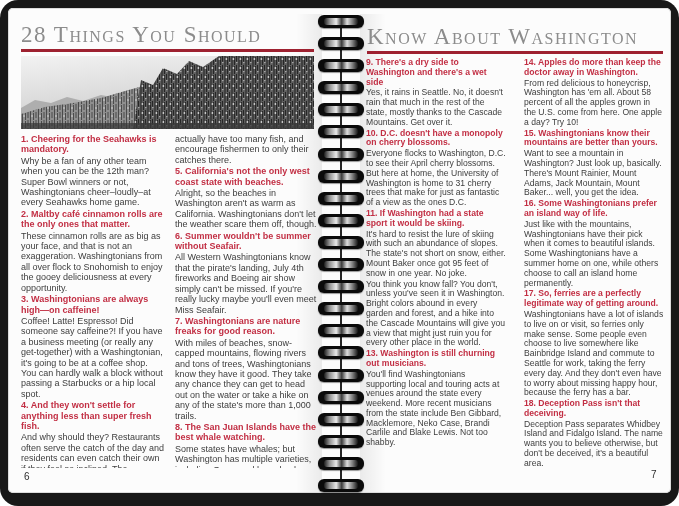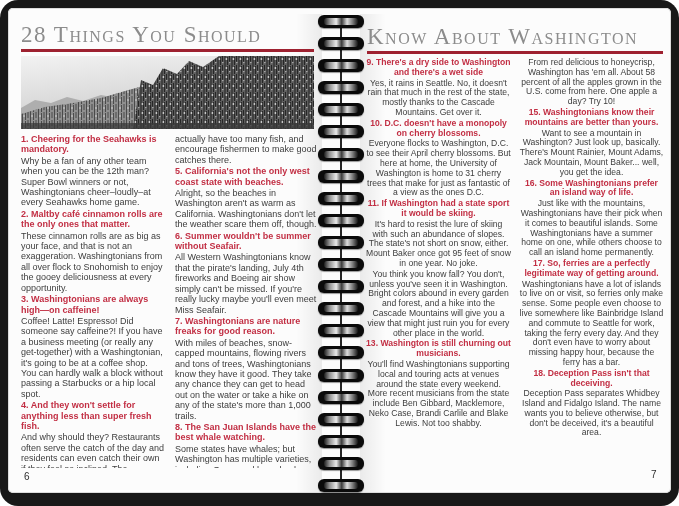--- a/index.html
+++ b/index.html
@@ -36,8 +36,8 @@
   .cols { position:absolute; display:flex; }
   .cols-left  { left:21px;  top:134px; width:298px; height:334px; gap:10px;
                 font-size:9px;   line-height:10.4px; }
-  .cols-right { left:366px; top:58px;  width:298px; height:412px; gap:8px;
-                font-size:8.6px; line-height:9.8px;text-align:center; }
+  .cols-right { left:366px; top:58px;  width:298px; height:412px; gap:18px;
+                font-size:8.6px; line-height:9.8px; }
   .col { flex:1 1 0; overflow:hidden; }
   .item-head { color:var(--item-red,#c22f44); font-weight:700; margin:0 0 1px; }
   .item-body { color:var(--body-text,#3d3d3d); margin:0 0 1px; }

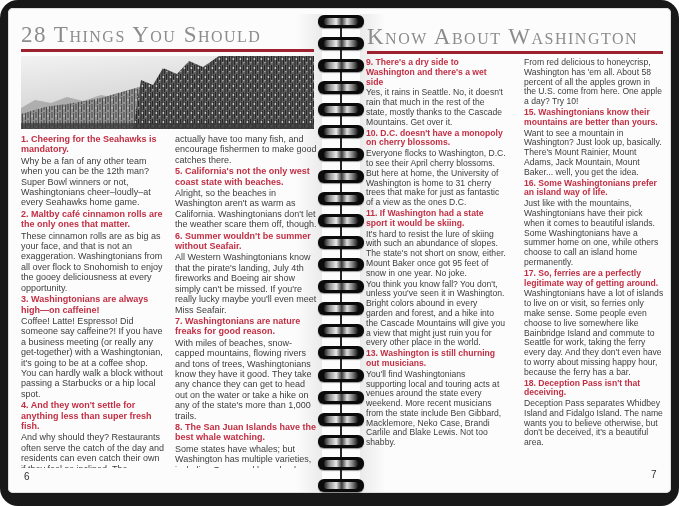--- a/index.html
+++ b/index.html
@@ -164,6 +164,7 @@
         <p class="item-body">You'll find Washingtonians supporting local and touring acts at venues around the state every weekend. More recent musicians from the state include Ben Gibbard, Macklemore, Neko Case, Brandi Carlile and Blake Lewis. Not too shabby.</p>
       </div>
     <div class="col">
+        <p class="item-head">14. Apples do more than keep the doctor away in Washington.</p>
         <p class="item-body">From red delicious to honeycrisp, Washington has 'em all. About 58 percent of all the apples grown in the U.S. come from here. One apple a day? Try 10!</p>
         <p class="item-head">15. Washingtonians know their mountains are better than yours.</p>
         <p class="item-body">Want to see a mountain in Washington? Just look up, basically. There's Mount Rainier, Mount Adams, Jack Mountain, Mount Baker... well, you get the idea.</p>

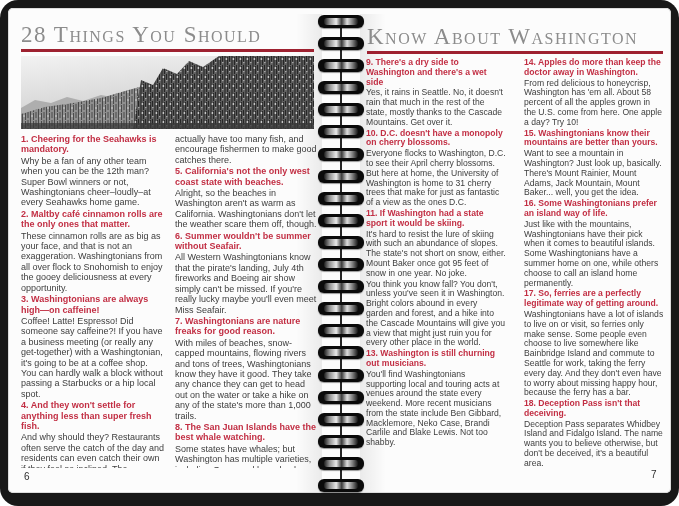--- a/index.html
+++ b/index.html
@@ -110,7 +110,7 @@
         <p class="item-body">And why should they? Restaurants often serve the catch of the day and residents can even catch their own if they feel so inclined. The Washington Department of Fish and Wildlife maintains a list of lakes that</p>
       </div>
     <div class="col">
-        <p class="item-body">actually have too many fish, and encourage fishermen to make good catches there.</p>
+        <p class="item-body">actually have too many fish, and encourage fishermen to only their catches there.</p>
         <p class="item-head">5. California's not the only west coast state with beaches.</p>
         <p class="item-body">Alright, so the beaches in Washington aren't as warm as California. Washingtonians don't let the weather scare them off, though.</p>
         <p class="item-head">6. Summer wouldn't be summer without Seafair.</p>

